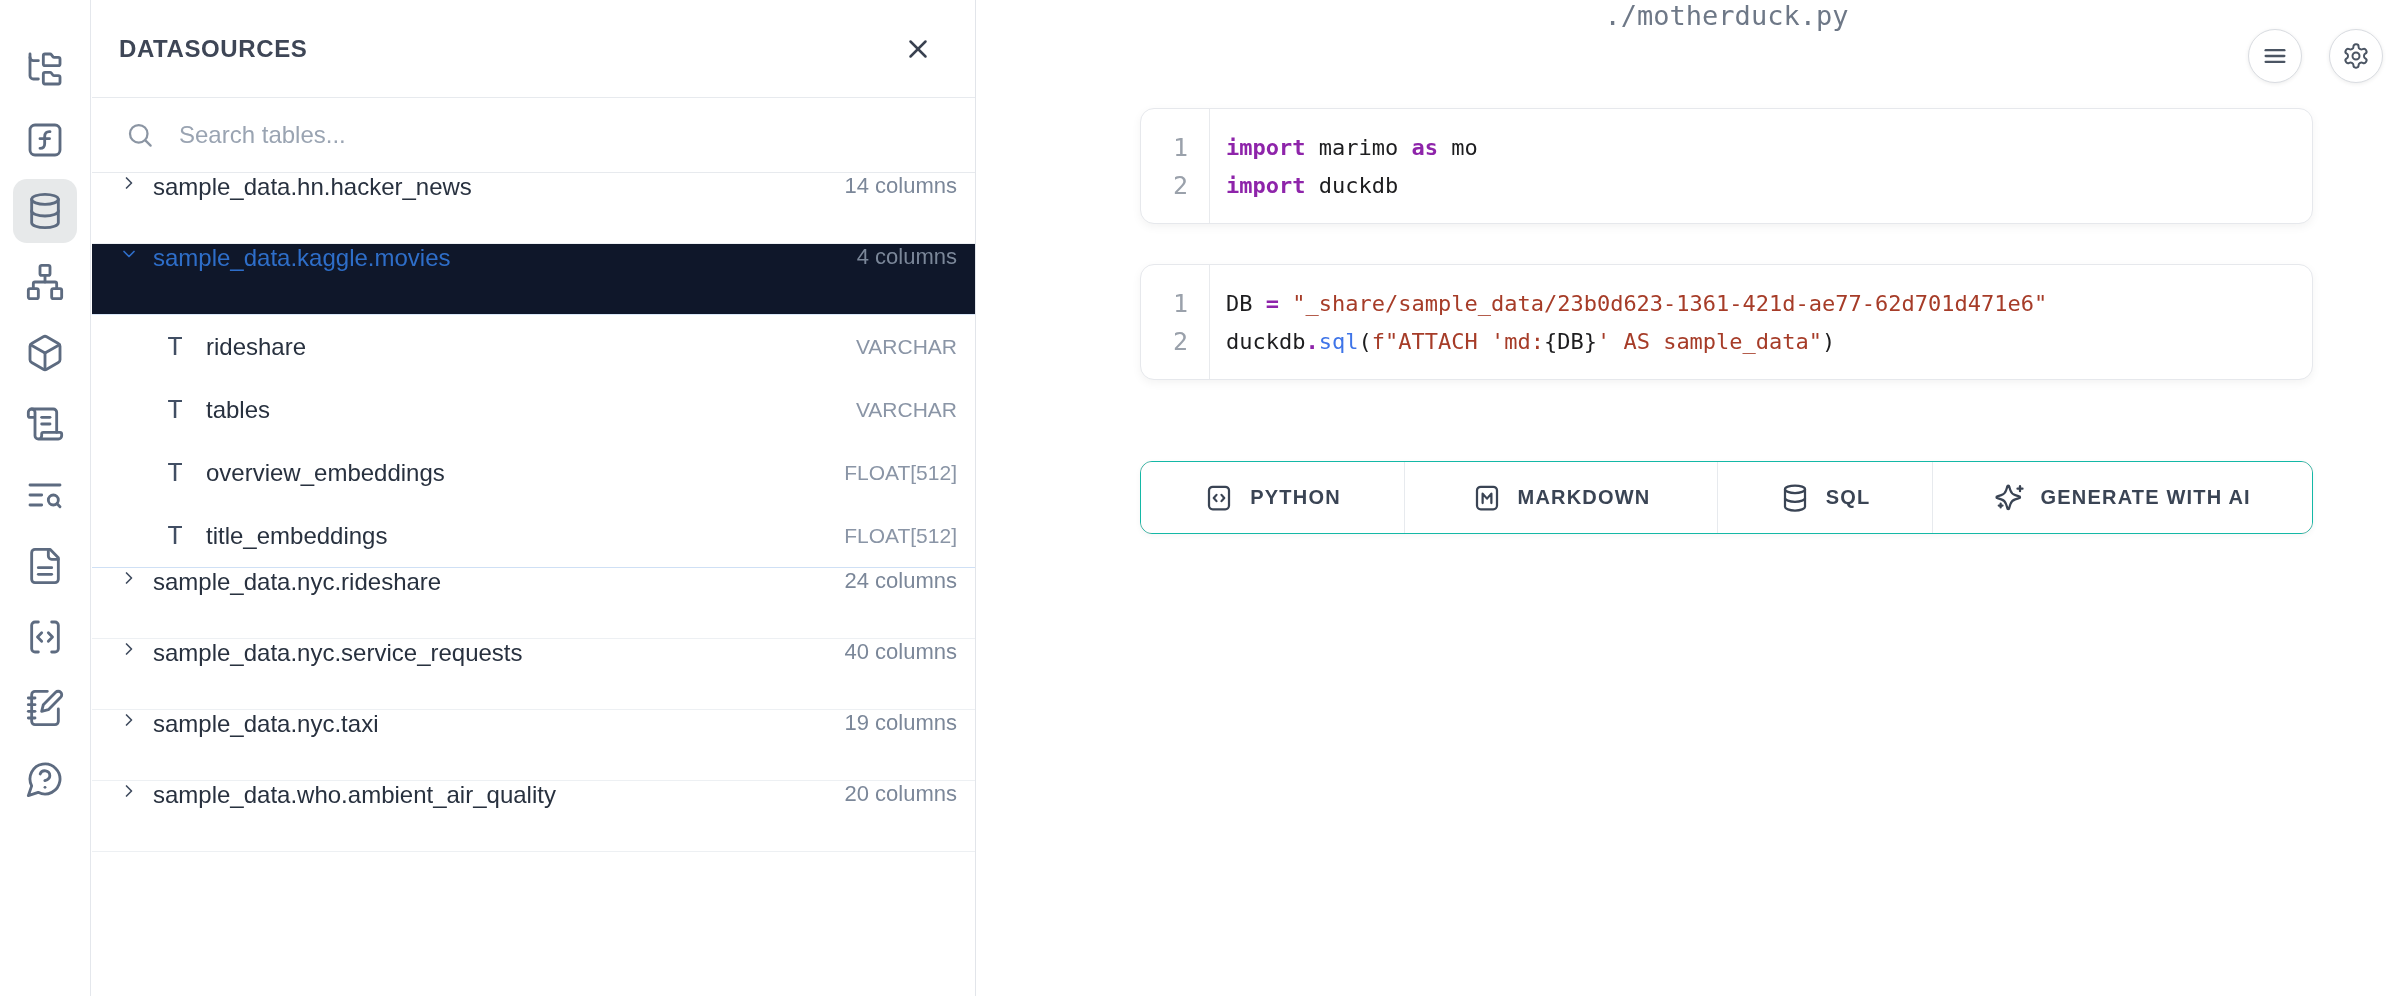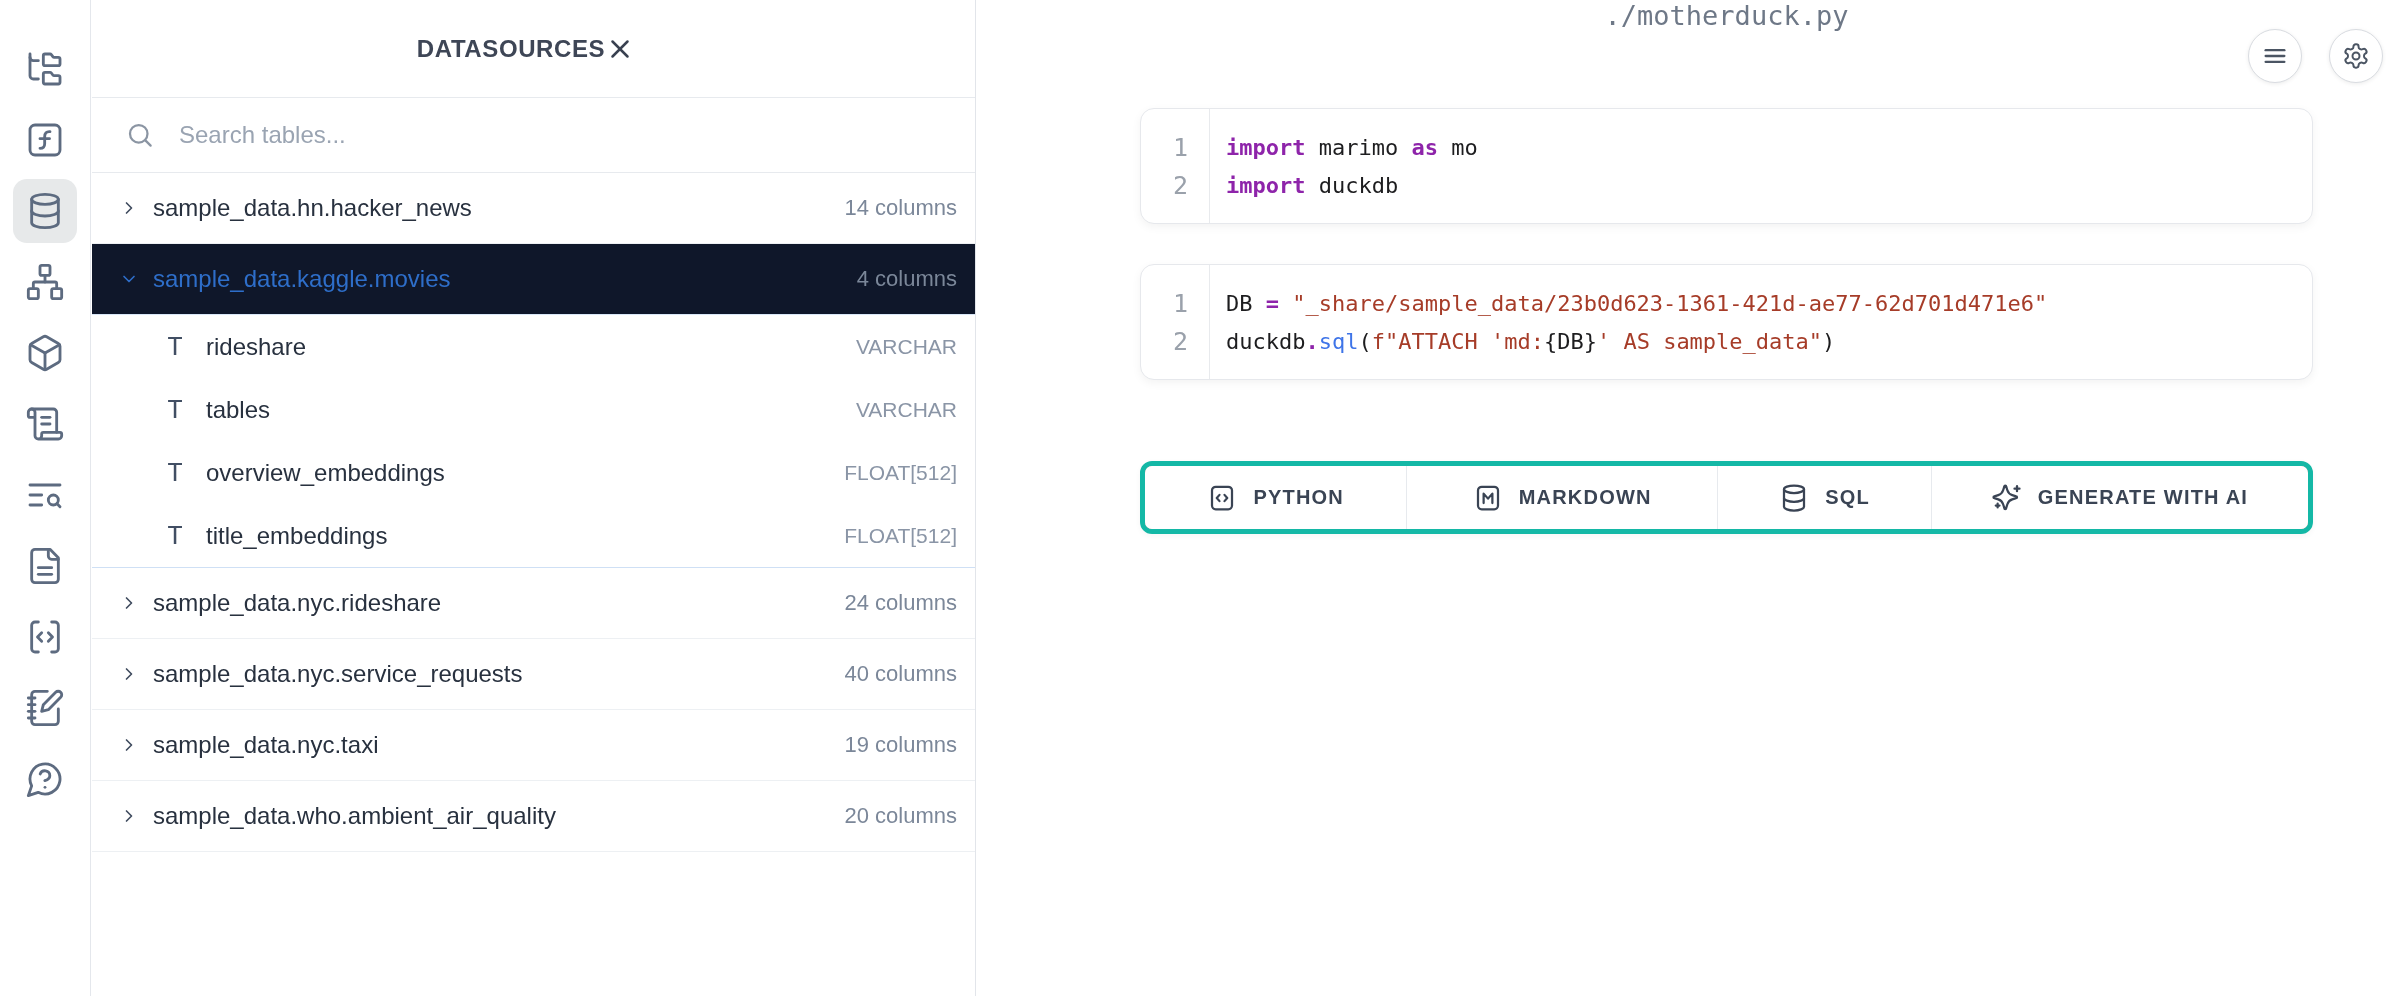--- a/index.html
+++ b/index.html
@@ -28,7 +28,7 @@
   }
   .panel-header{
     height:98px;border-bottom:1px solid #e7eaee;display:flex;align-items:center;
-    justify-content:center;padding:0 42px 0 27px;box-sizing:border-box;
+    justify-content:space-between;padding:0 42px 0 27px;box-sizing:border-box;
   }
   .panel-title{font-size:24px;font-weight:bold;color:#3e4656;letter-spacing:.6px}
   .close-btn{background:none;border:none;padding:0;color:#394150;cursor:pointer;display:flex}

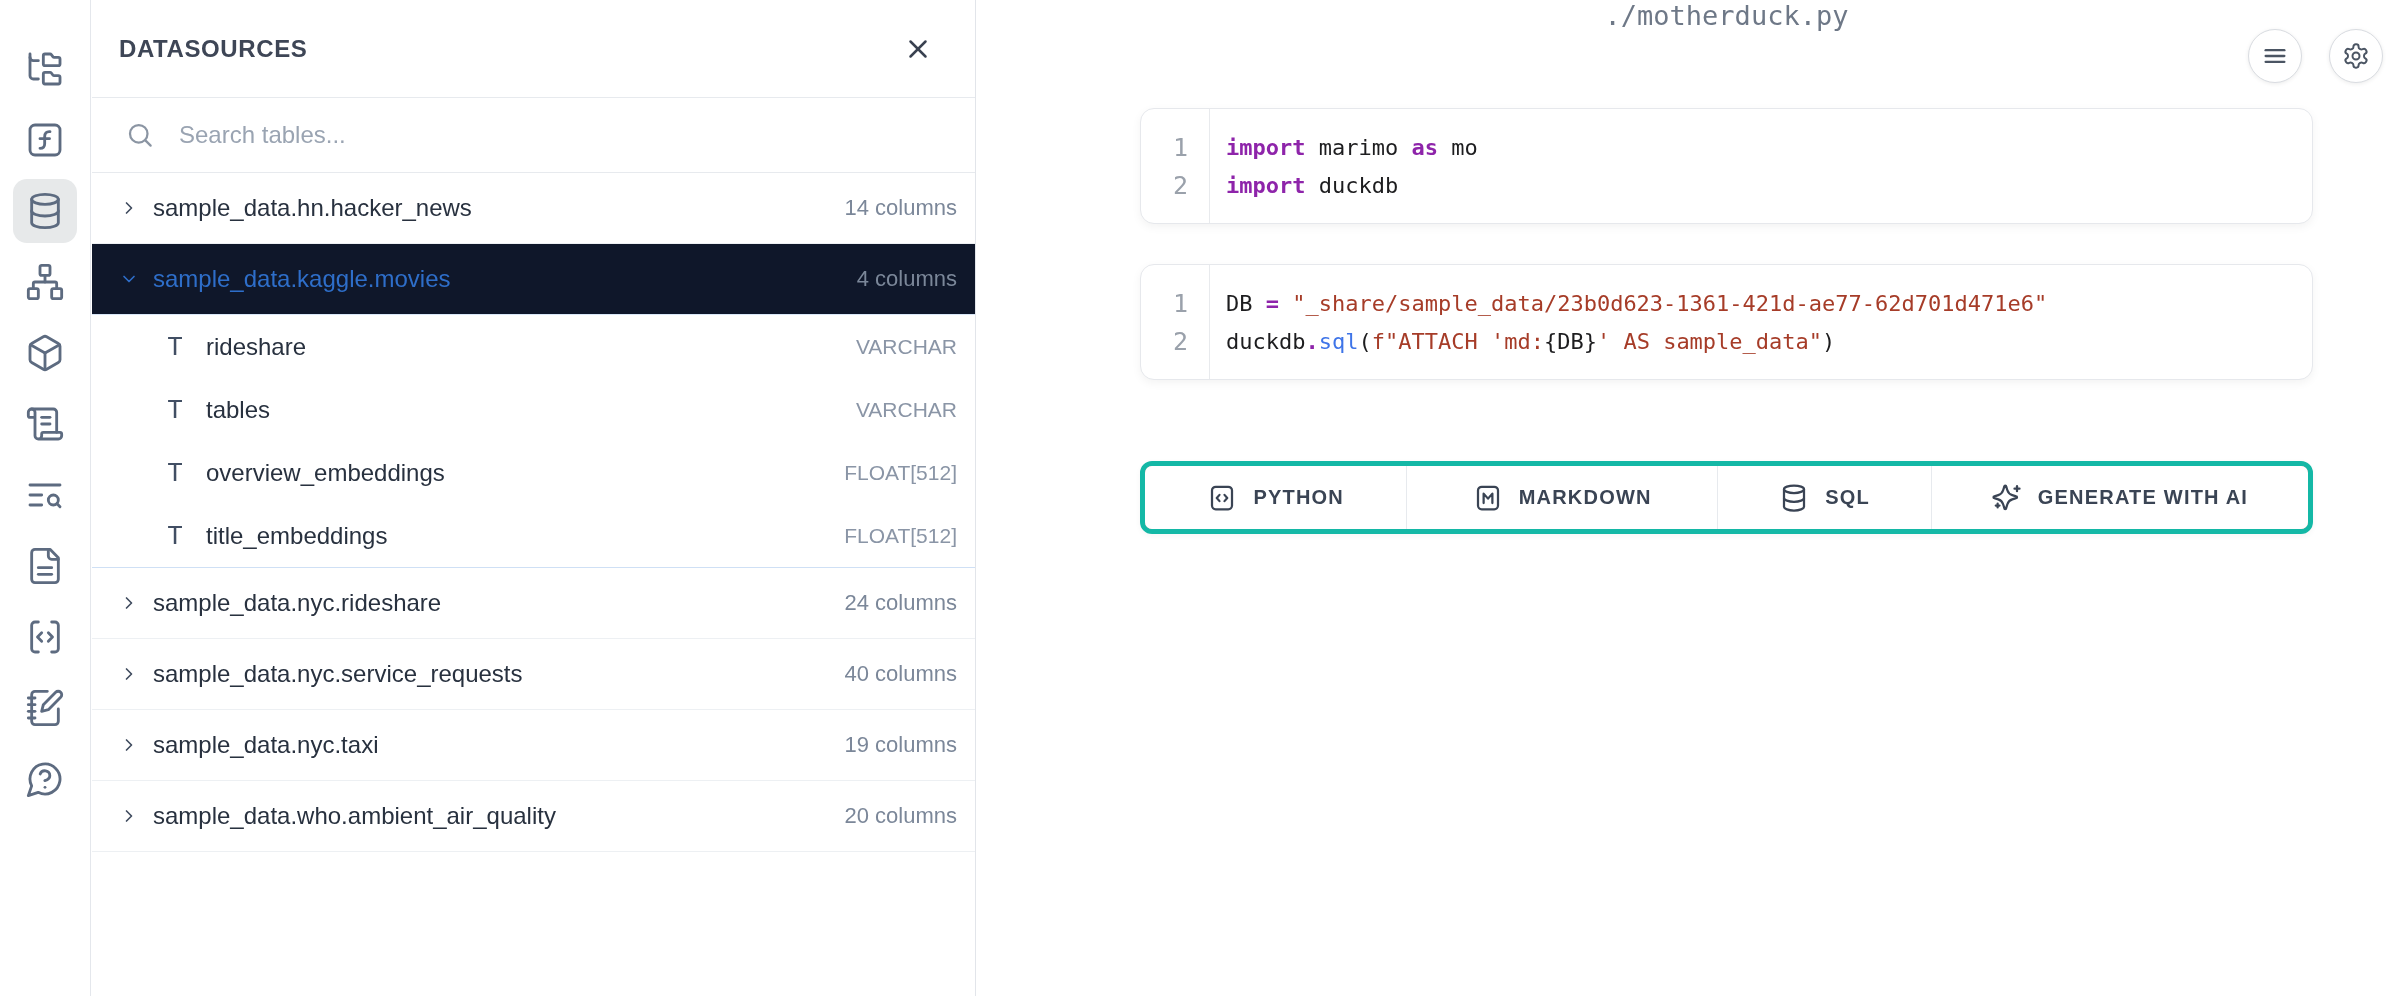--- a/index.html
+++ b/index.html
@@ -44,7 +44,7 @@
   }
   .search-input::placeholder{color:#9aa4b2}
   .t-row{
-    height:71px;display:flex;align-items:center;gap:14px;cursor:pointer;
+    height:71px;display:flex;align-items:flex-start;gap:14px;cursor:pointer;
     border-bottom:1px solid #edf0f3;padding:0 18px 0 27px;box-sizing:border-box;background:#fff;
   }
   .t-row .chev{width:20px;height:20px;flex:none;display:flex;color:#3f4b5e}

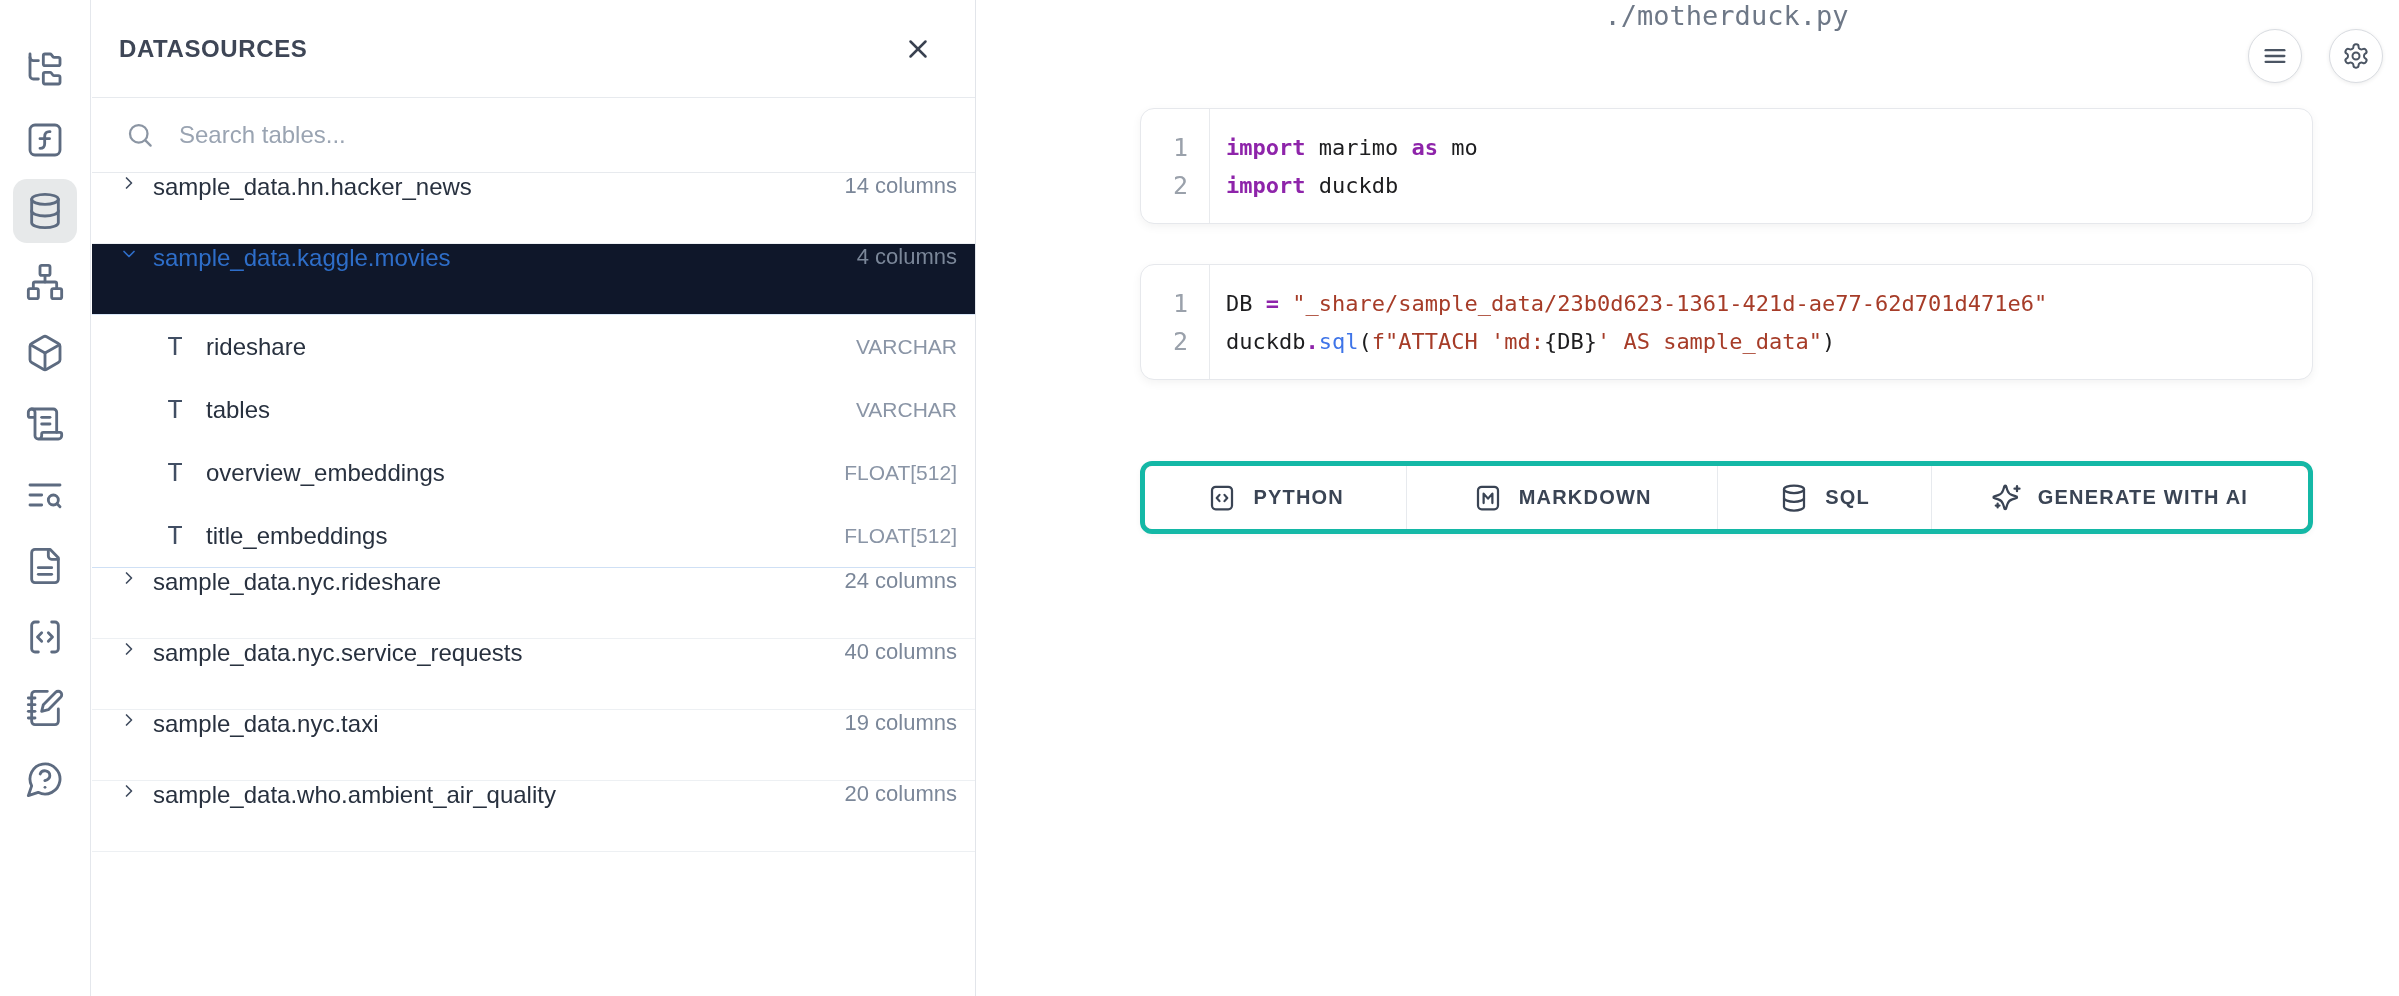--- a/index.html
+++ b/index.html
@@ -106,7 +106,7 @@
   .tok-fn{color:#3e74e8}
   .add-bar{
     margin-top:81px;height:73px;display:flex;background:#fca5a5;
-    border:5px solid #14b8a6;border-radius:12px;overflow:hidden;
+    border:1px solid #14b8a6;border-radius:12px;overflow:hidden;
     box-shadow:0 2px 6px rgba(0,0,0,.04);box-sizing:border-box;
   }
   .add-btn{

